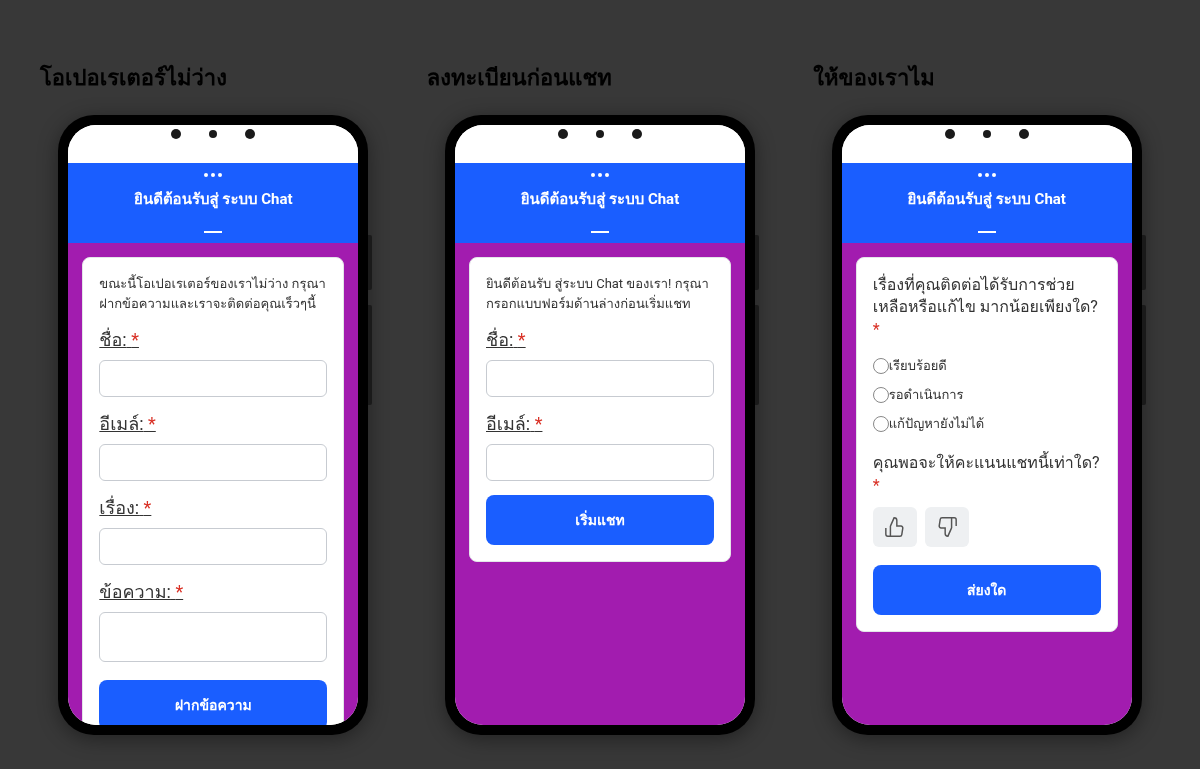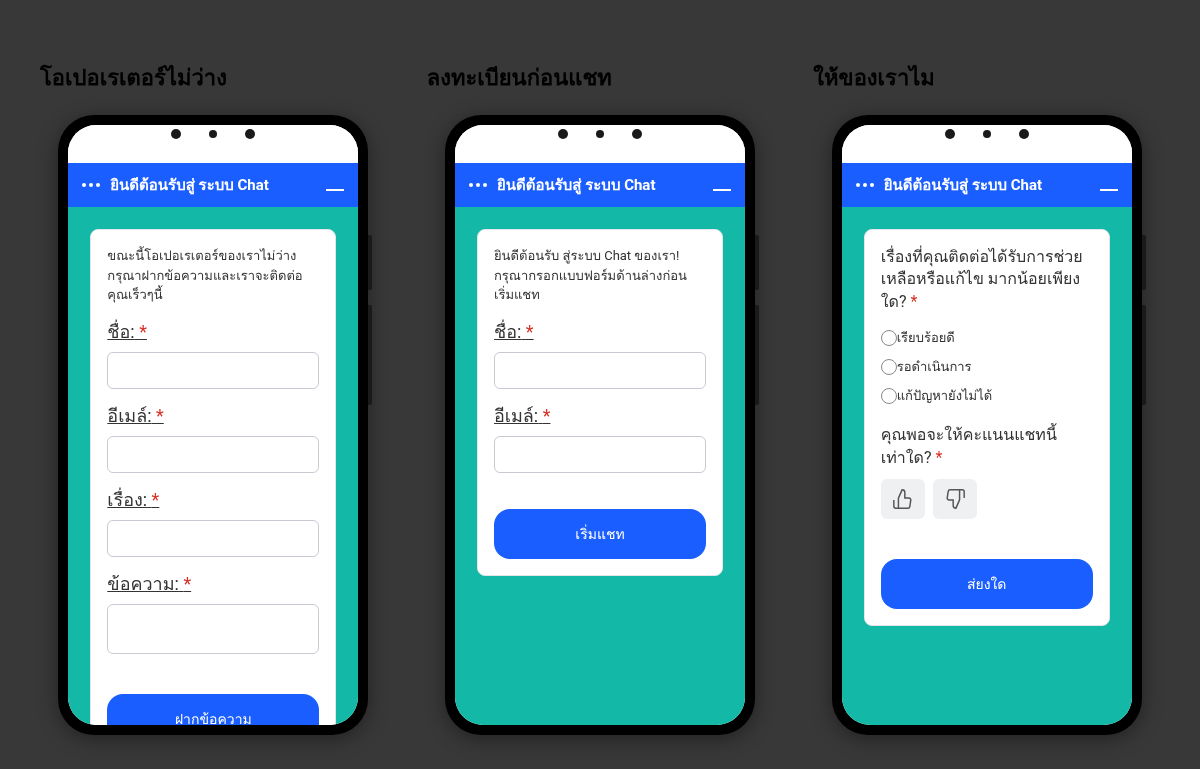--- a/index.html
+++ b/index.html
@@ -92,6 +92,7 @@
     gap: 10px;
     font-weight: 700;
     font-size: 15px;
+    flex-direction: column;
   }
   .dots {
     display: flex;

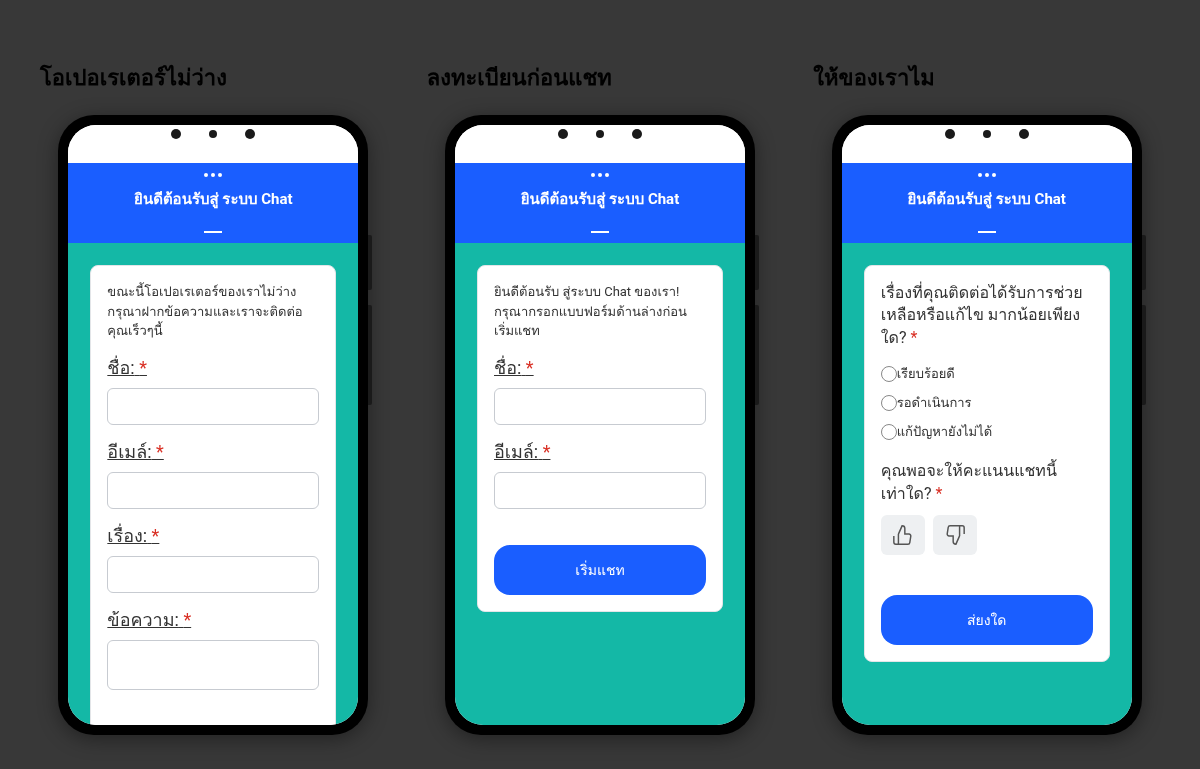--- a/index.html
+++ b/index.html
@@ -115,8 +115,8 @@
   }
   .content {
     flex: 1;
-    background: #14b8a6;
-    padding: 22px;
+    background: #a21caf;
+    padding: 14px;
     overflow-y: auto;
   }
   .card {

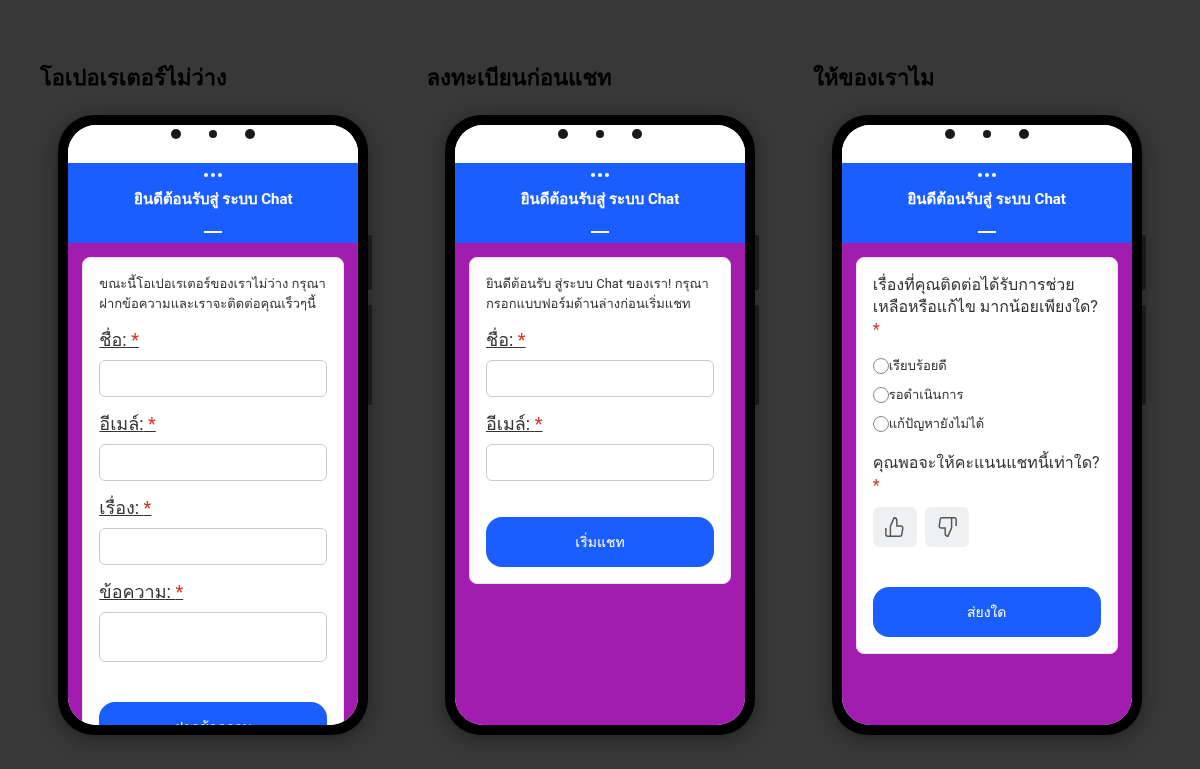--- a/index.html
+++ b/index.html
@@ -167,12 +167,12 @@
     background: #1a5eff;
     color: #fff;
     border: none;
-    border-radius: 16px;
+    border-radius: 8px;
     padding: 14px 10px;
     font-size: 14px;
-    font-weight: 400;
+    font-weight: 700;
     cursor: pointer;
-    margin-top: 24px;
+    margin-top: 2px;
   }
   .radio-group {
     margin-bottom: 14px;

